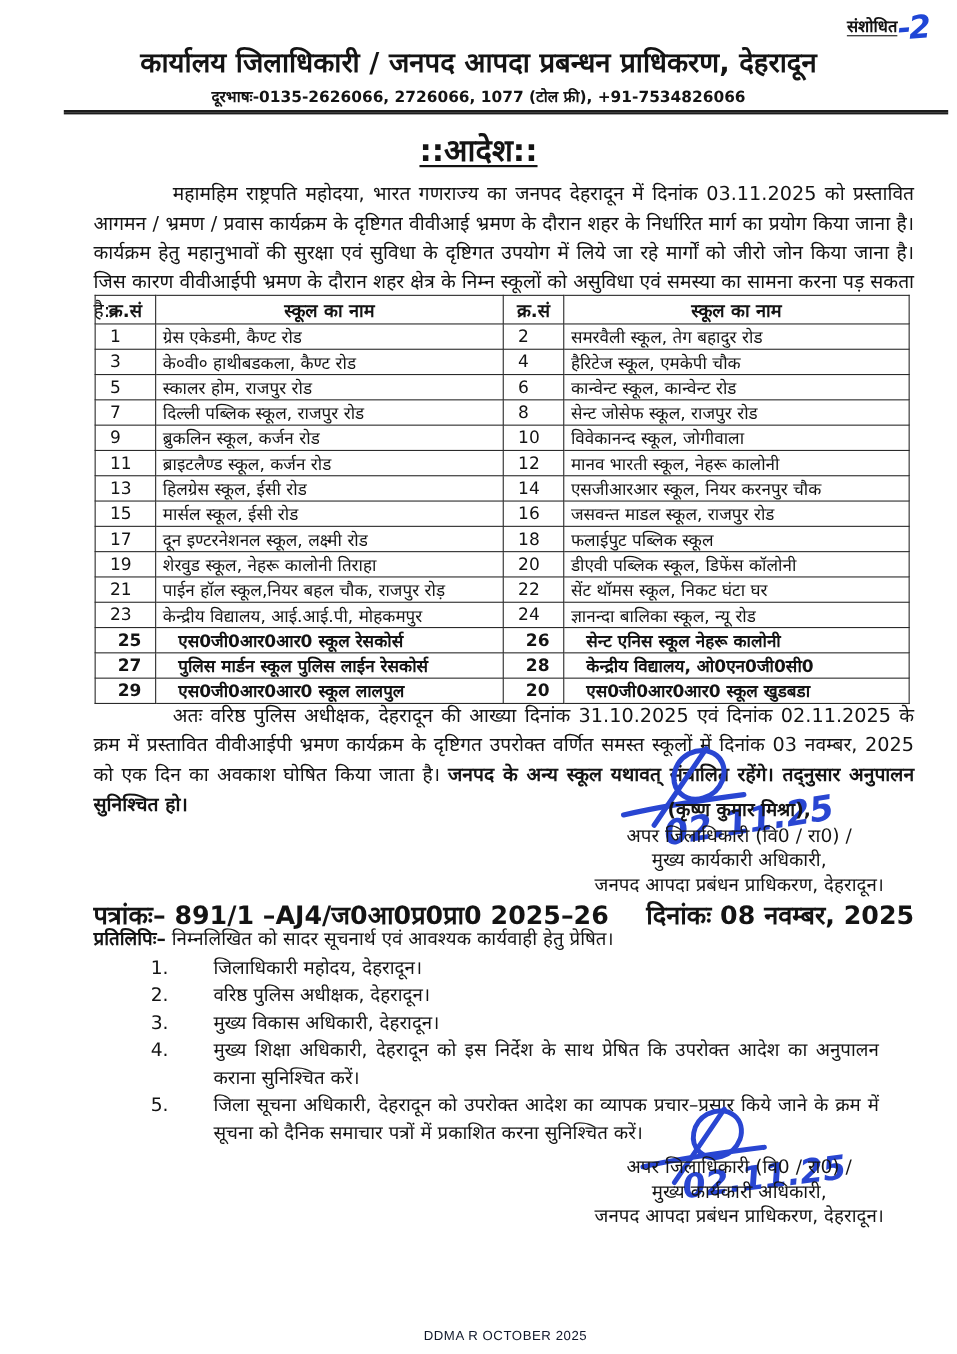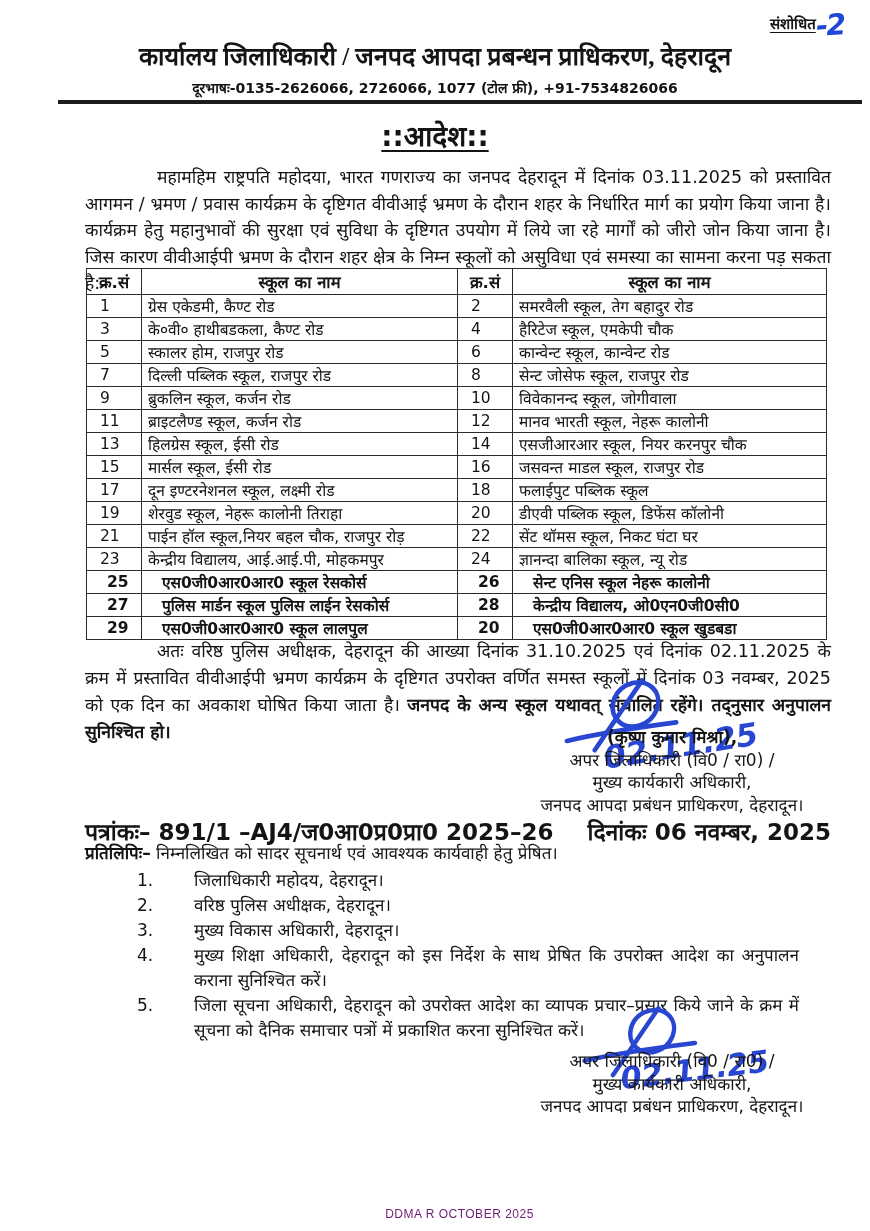--- a/index.html
+++ b/index.html
@@ -21,7 +21,7 @@
     display:inline-block; transform:rotate(-4deg); vertical-align:-6px; letter-spacing:-2px;
   }
   
-  .office-title { position:absolute; top:38px; left:0; right:0; text-align:center; font-size:25px; font-weight:bold;font-family:Liberation Serif, serif; }
+  .office-title { position:absolute; top:38px; left:0; right:0; text-align:center; font-size:25px; font-weight:bold; }
   .phone-line  { position:absolute; top:78px; left:0; right:0; text-align:center; font-size:14px; font-weight:bold; }
   .rule { position:absolute; top:100px; left:58px; right:8px; height:3px;
           border-top:2.5px solid #1c1c1c; border-bottom:2px solid #1c1c1c; }

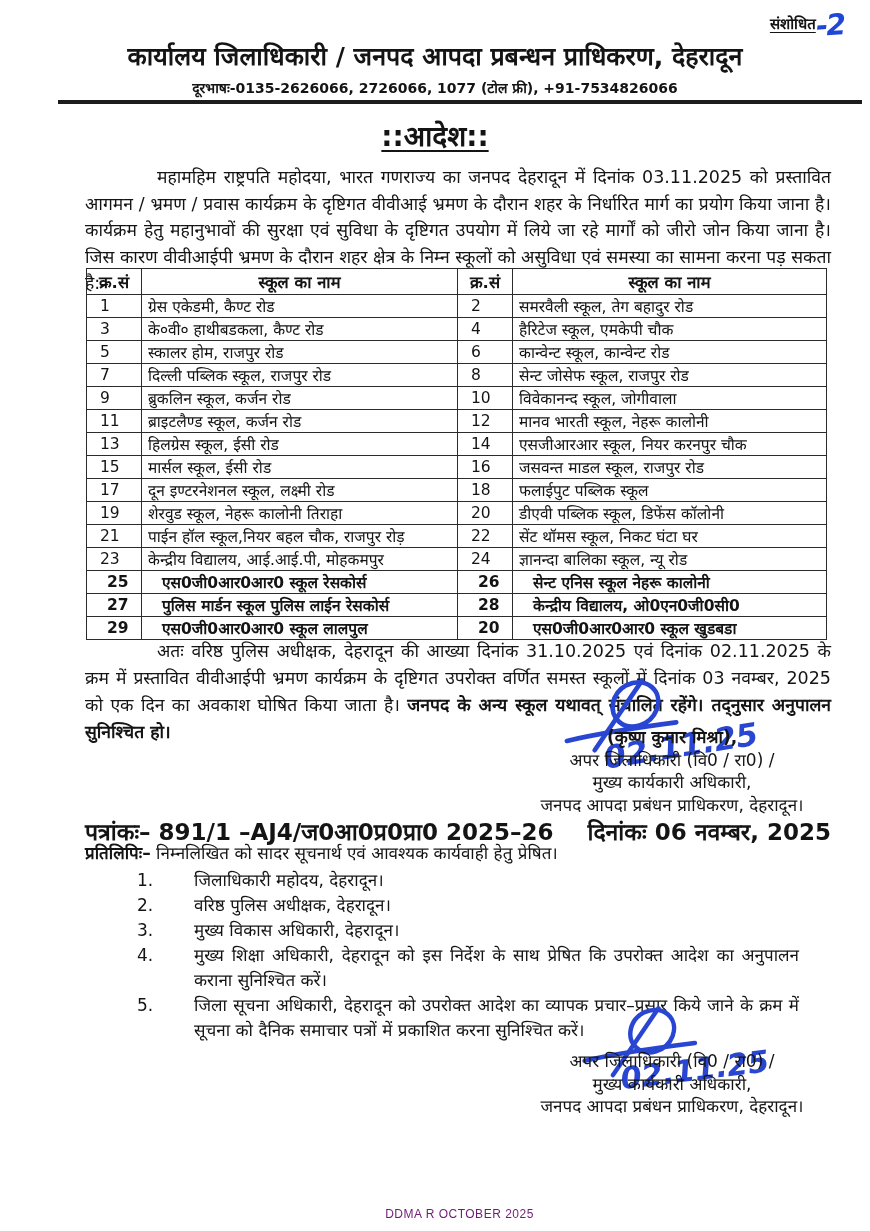--- a/index.html
+++ b/index.html
@@ -213,7 +213,7 @@
 
   <div class="ref-row">
     <span>पत्रांकः– 891/1 –AJ4/ज0आ0प्र0प्रा0 2025–26</span>
-    <span>दिनांकः 06 नवम्बर, 2025</span>
+    <span>दिनांकः 08 नवम्बर, 2025</span>
   </div>
 
   <div class="copy-heading">

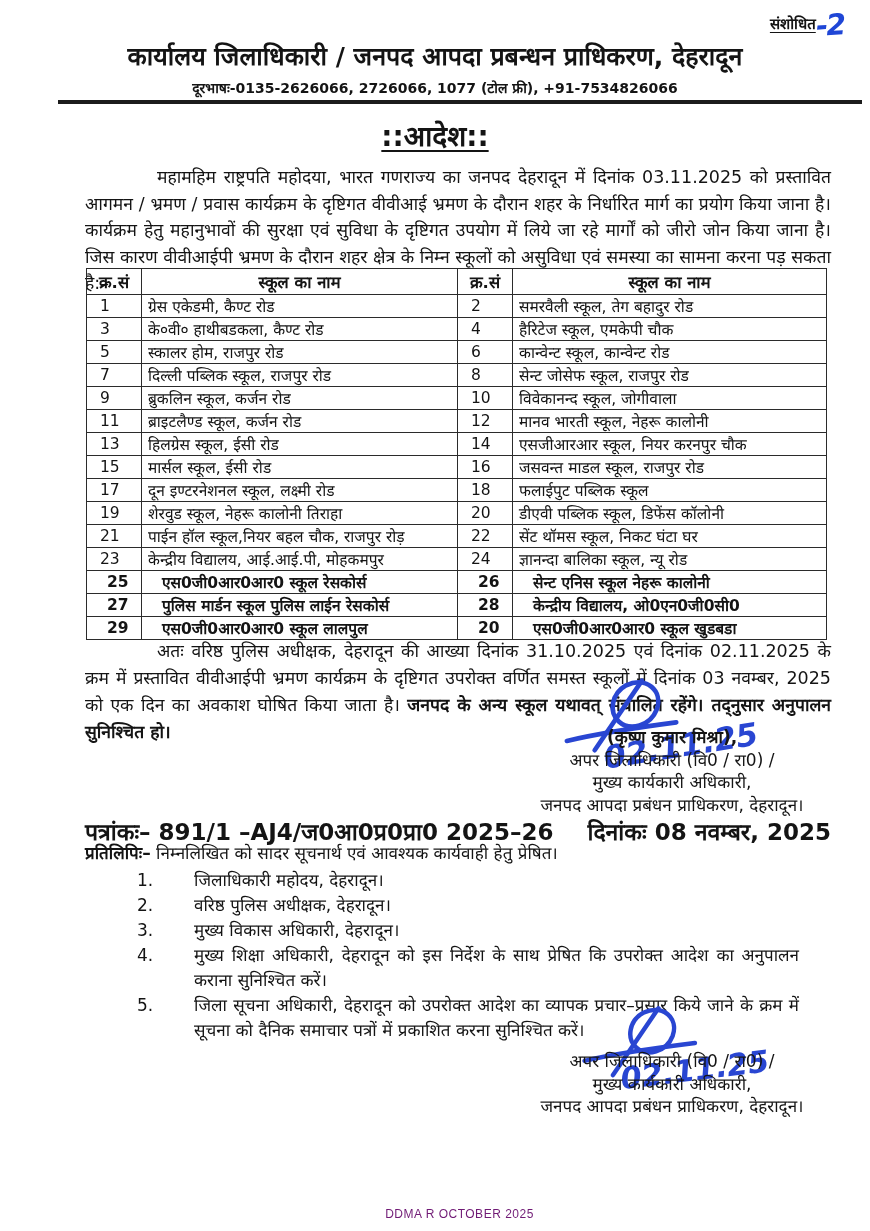--- a/index.html
+++ b/index.html
@@ -62,7 +62,7 @@
   .copy-text { text-align:justify; }
   
   .footer { position:absolute; top:1207px; left:0; right:0; text-align:center; padding-left:49px;
-            font-family:"Liberation Sans",sans-serif; font-size:12px; color:#701a75; letter-spacing:0.5px; }
+            font-family:"Liberation Sans",sans-serif; font-size:12px; color:#0f172a; letter-spacing:0.5px; }
 </style>
 </head>
 <body>

